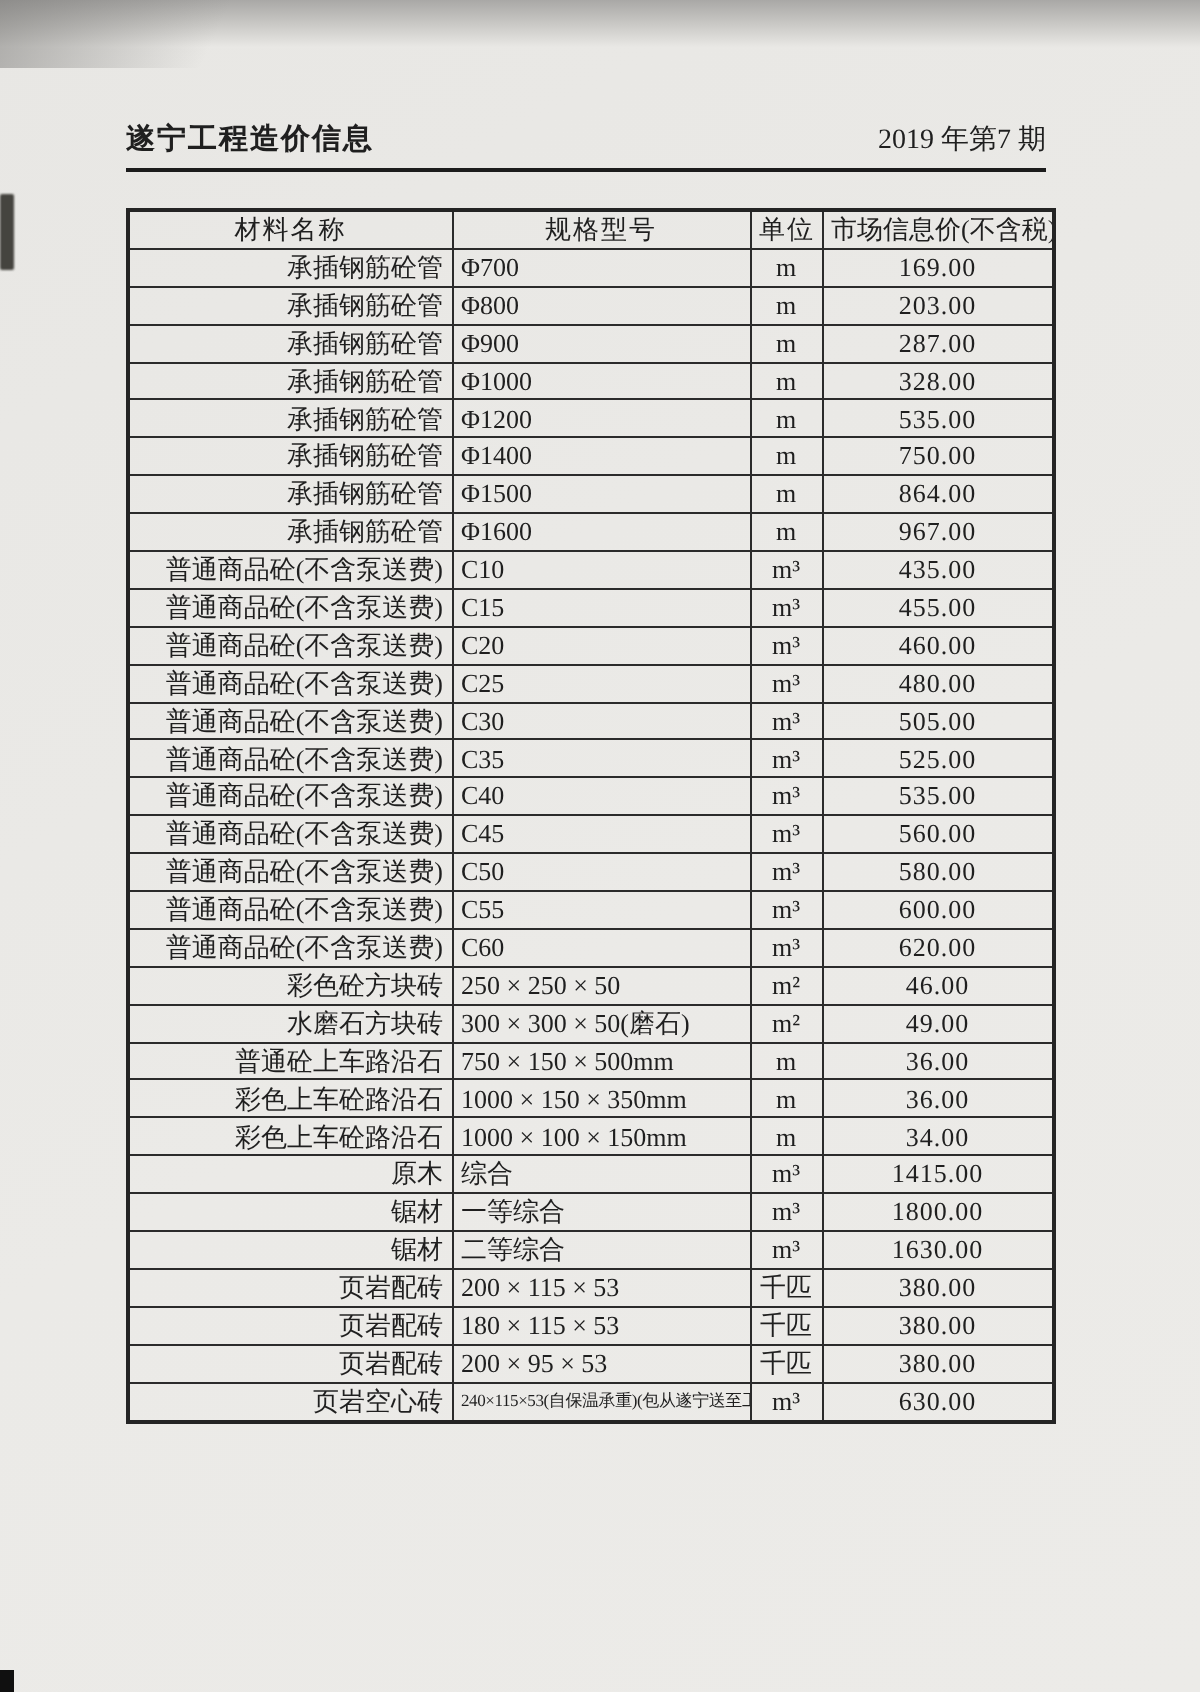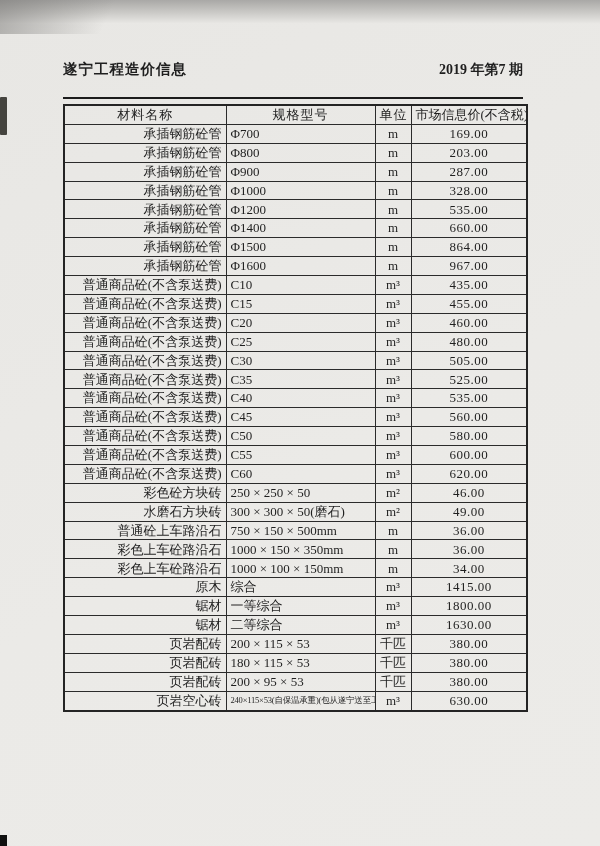--- a/index.html
+++ b/index.html
@@ -38,7 +38,7 @@
   .page-header{
     position:absolute;left:63px;top:60px;width:460px;
     display:flex;justify-content:space-between;align-items:flex-end;
-    border-bottom:2px solid #1c1c1c;padding-bottom:18px;
+    border-bottom:2px solid #1c1c1c;padding-bottom:5px;
   }
   .journal-title{font-size:14.5px;font-weight:bold;letter-spacing:1px;}
   .issue-label{font-size:14px;font-weight:bold;}

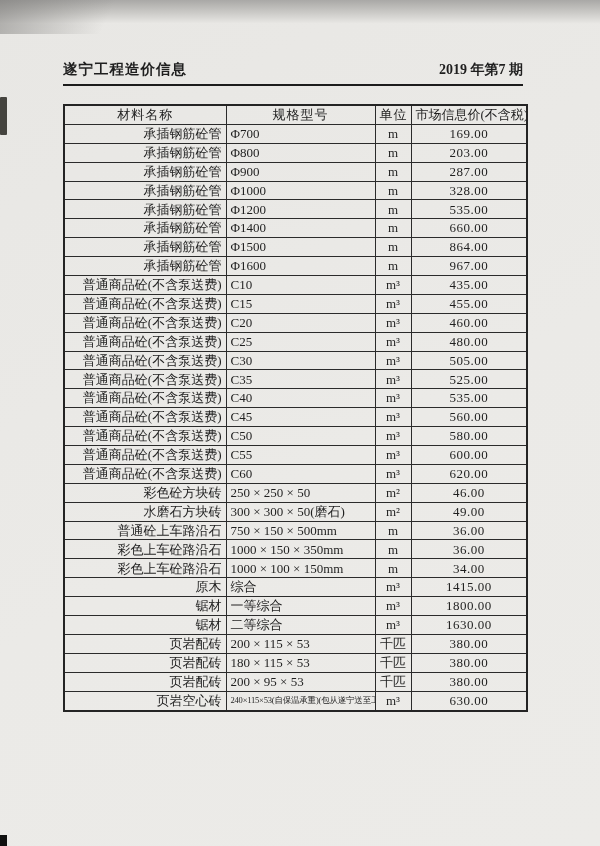--- a/index.html
+++ b/index.html
@@ -41,7 +41,7 @@
     border-bottom:2px solid #1c1c1c;padding-bottom:5px;
   }
   .journal-title{font-size:14.5px;font-weight:bold;letter-spacing:1px;}
-  .issue-label{font-size:14px;font-weight:bold;}
+  .issue-label{font-size:14px;font-weight:normal;}
   
   table.price-table{
     position:absolute;left:63px;top:104px;

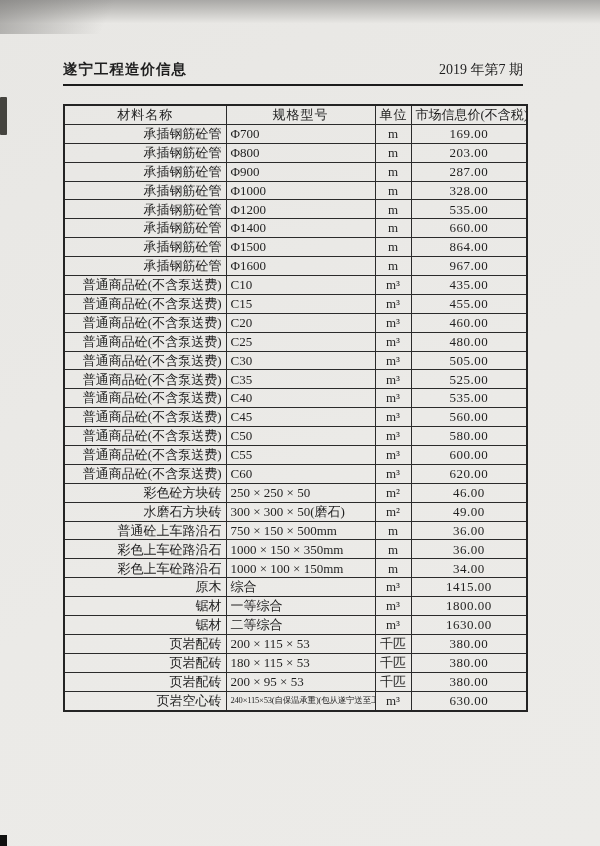--- a/index.html
+++ b/index.html
@@ -134,7 +134,7 @@
           <td class="td-name">承插钢筋砼管</td>
           <td class="td-spec">Φ1400</td>
           <td class="td-unit">m</td>
-          <td class="td-price">660.00</td>
+          <td class="td-price">750.00</td>
         </tr>
         <tr>
           <td class="td-name">承插钢筋砼管</td>

